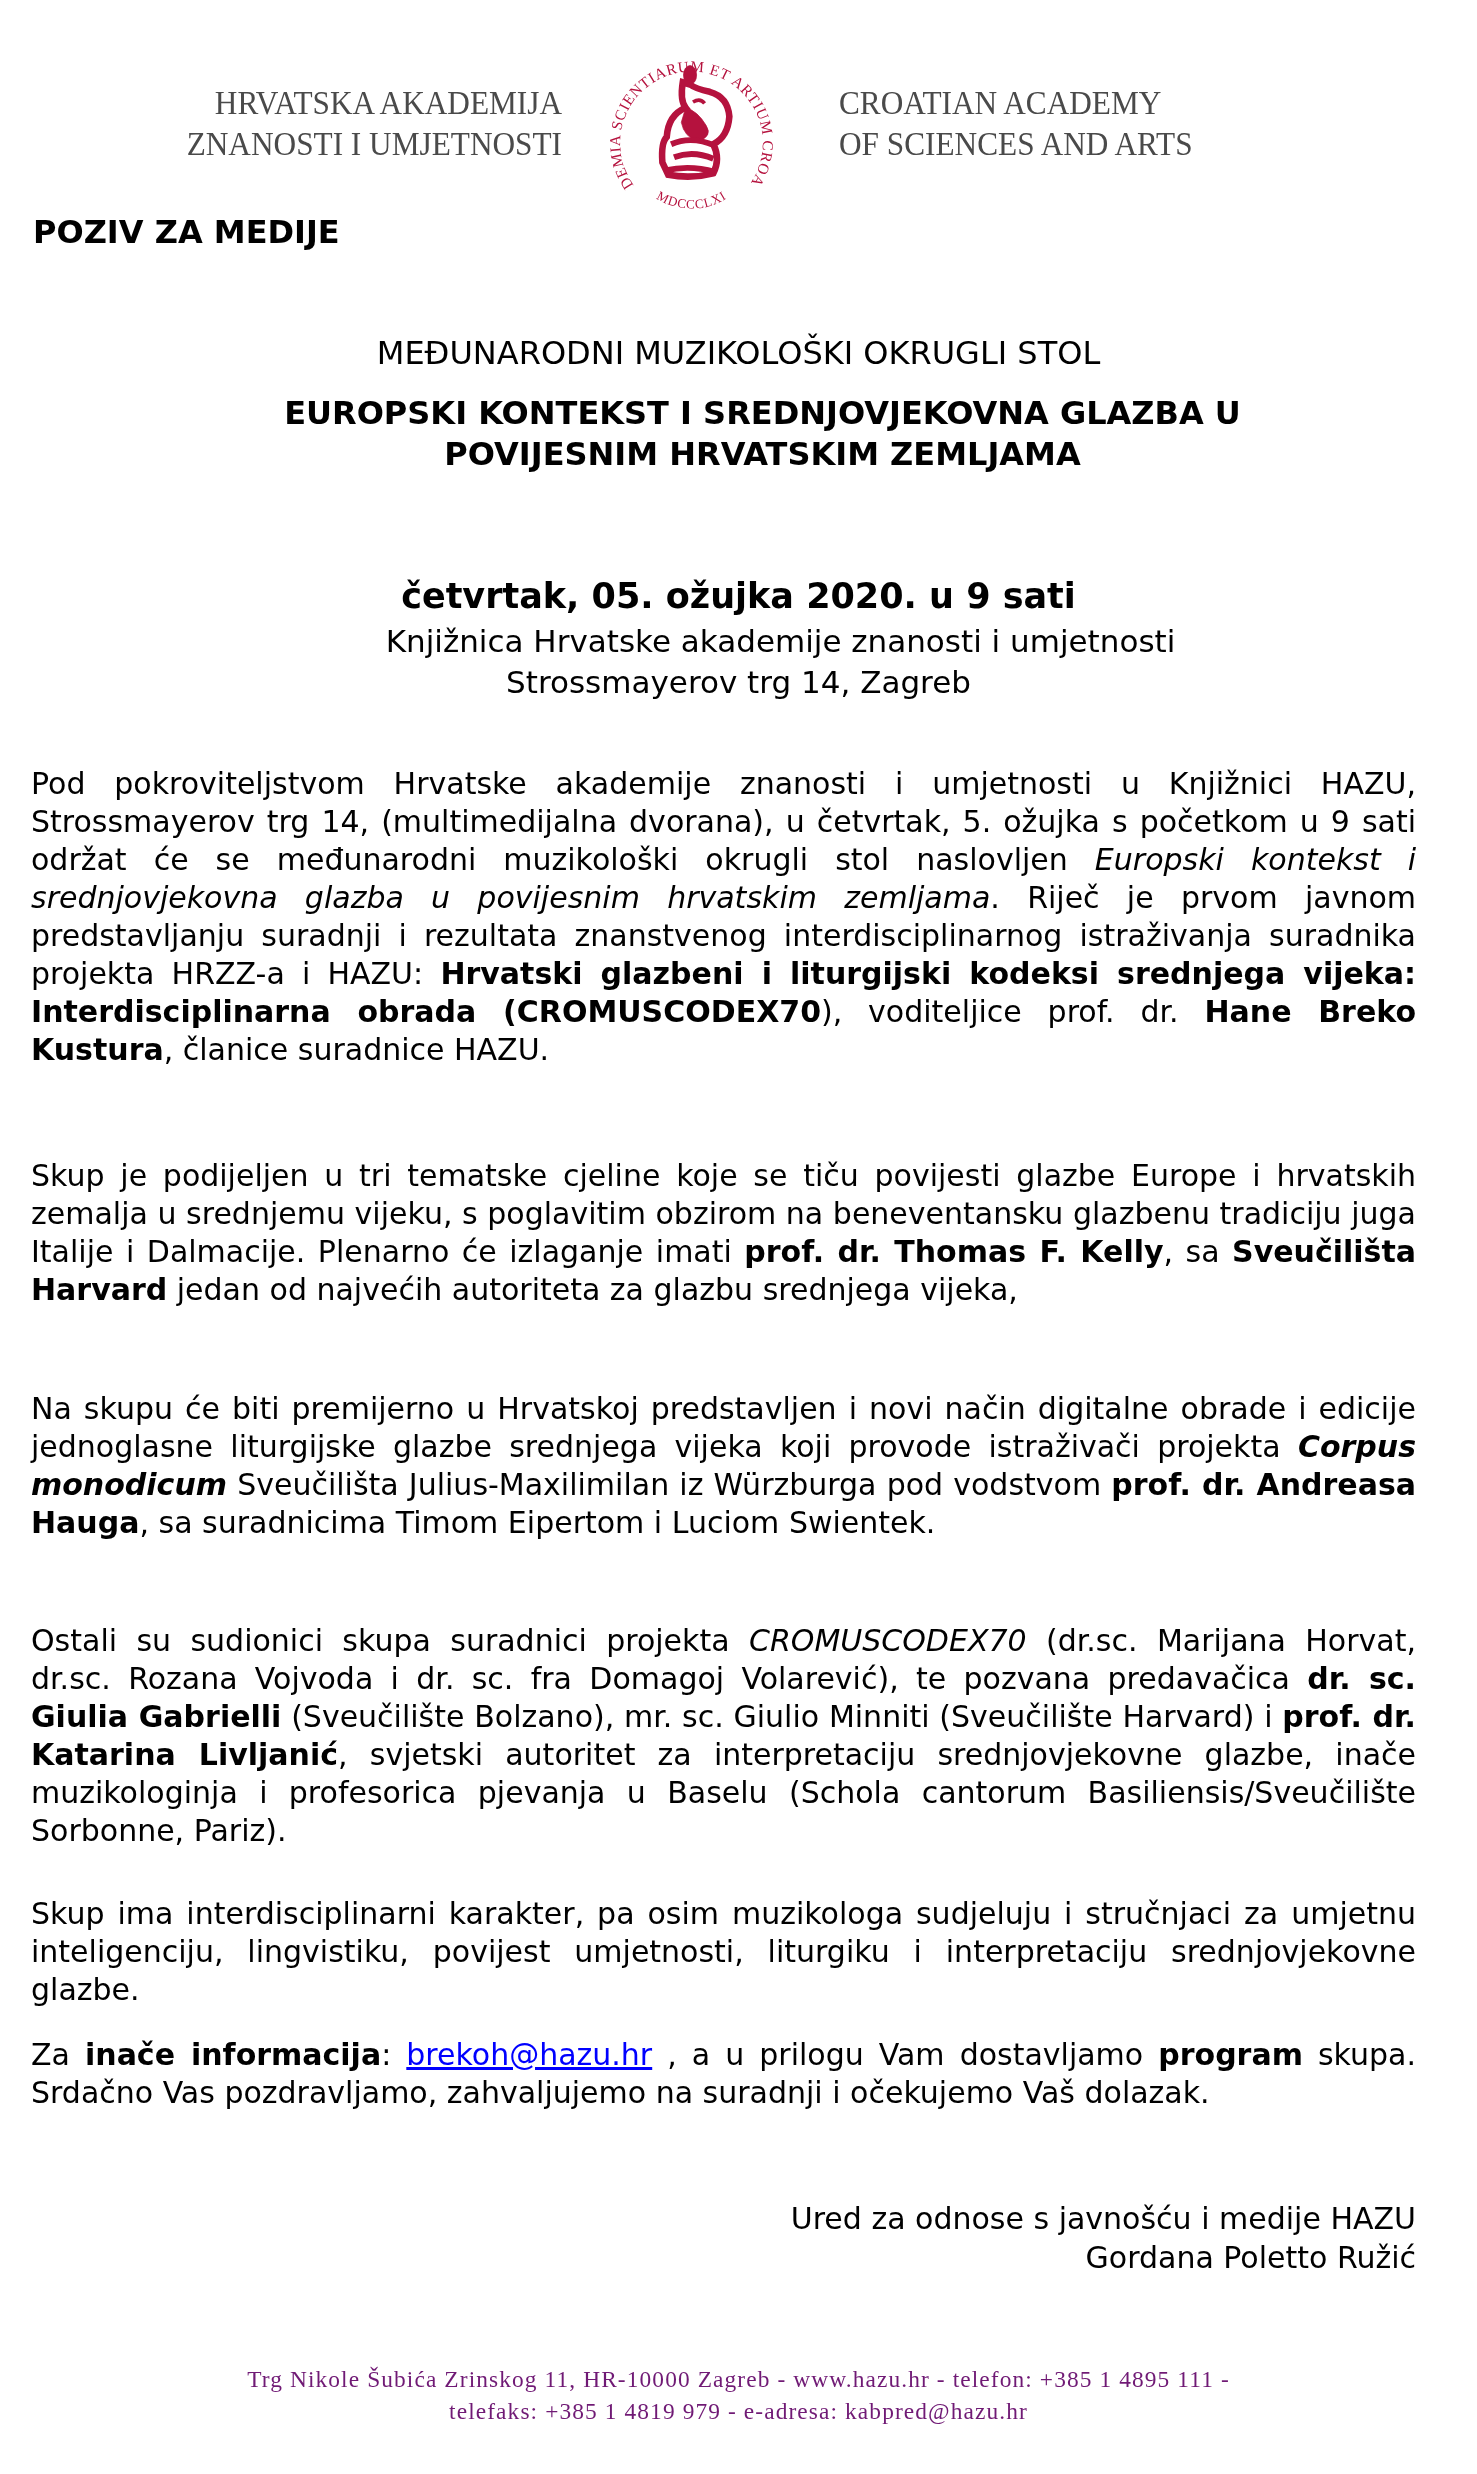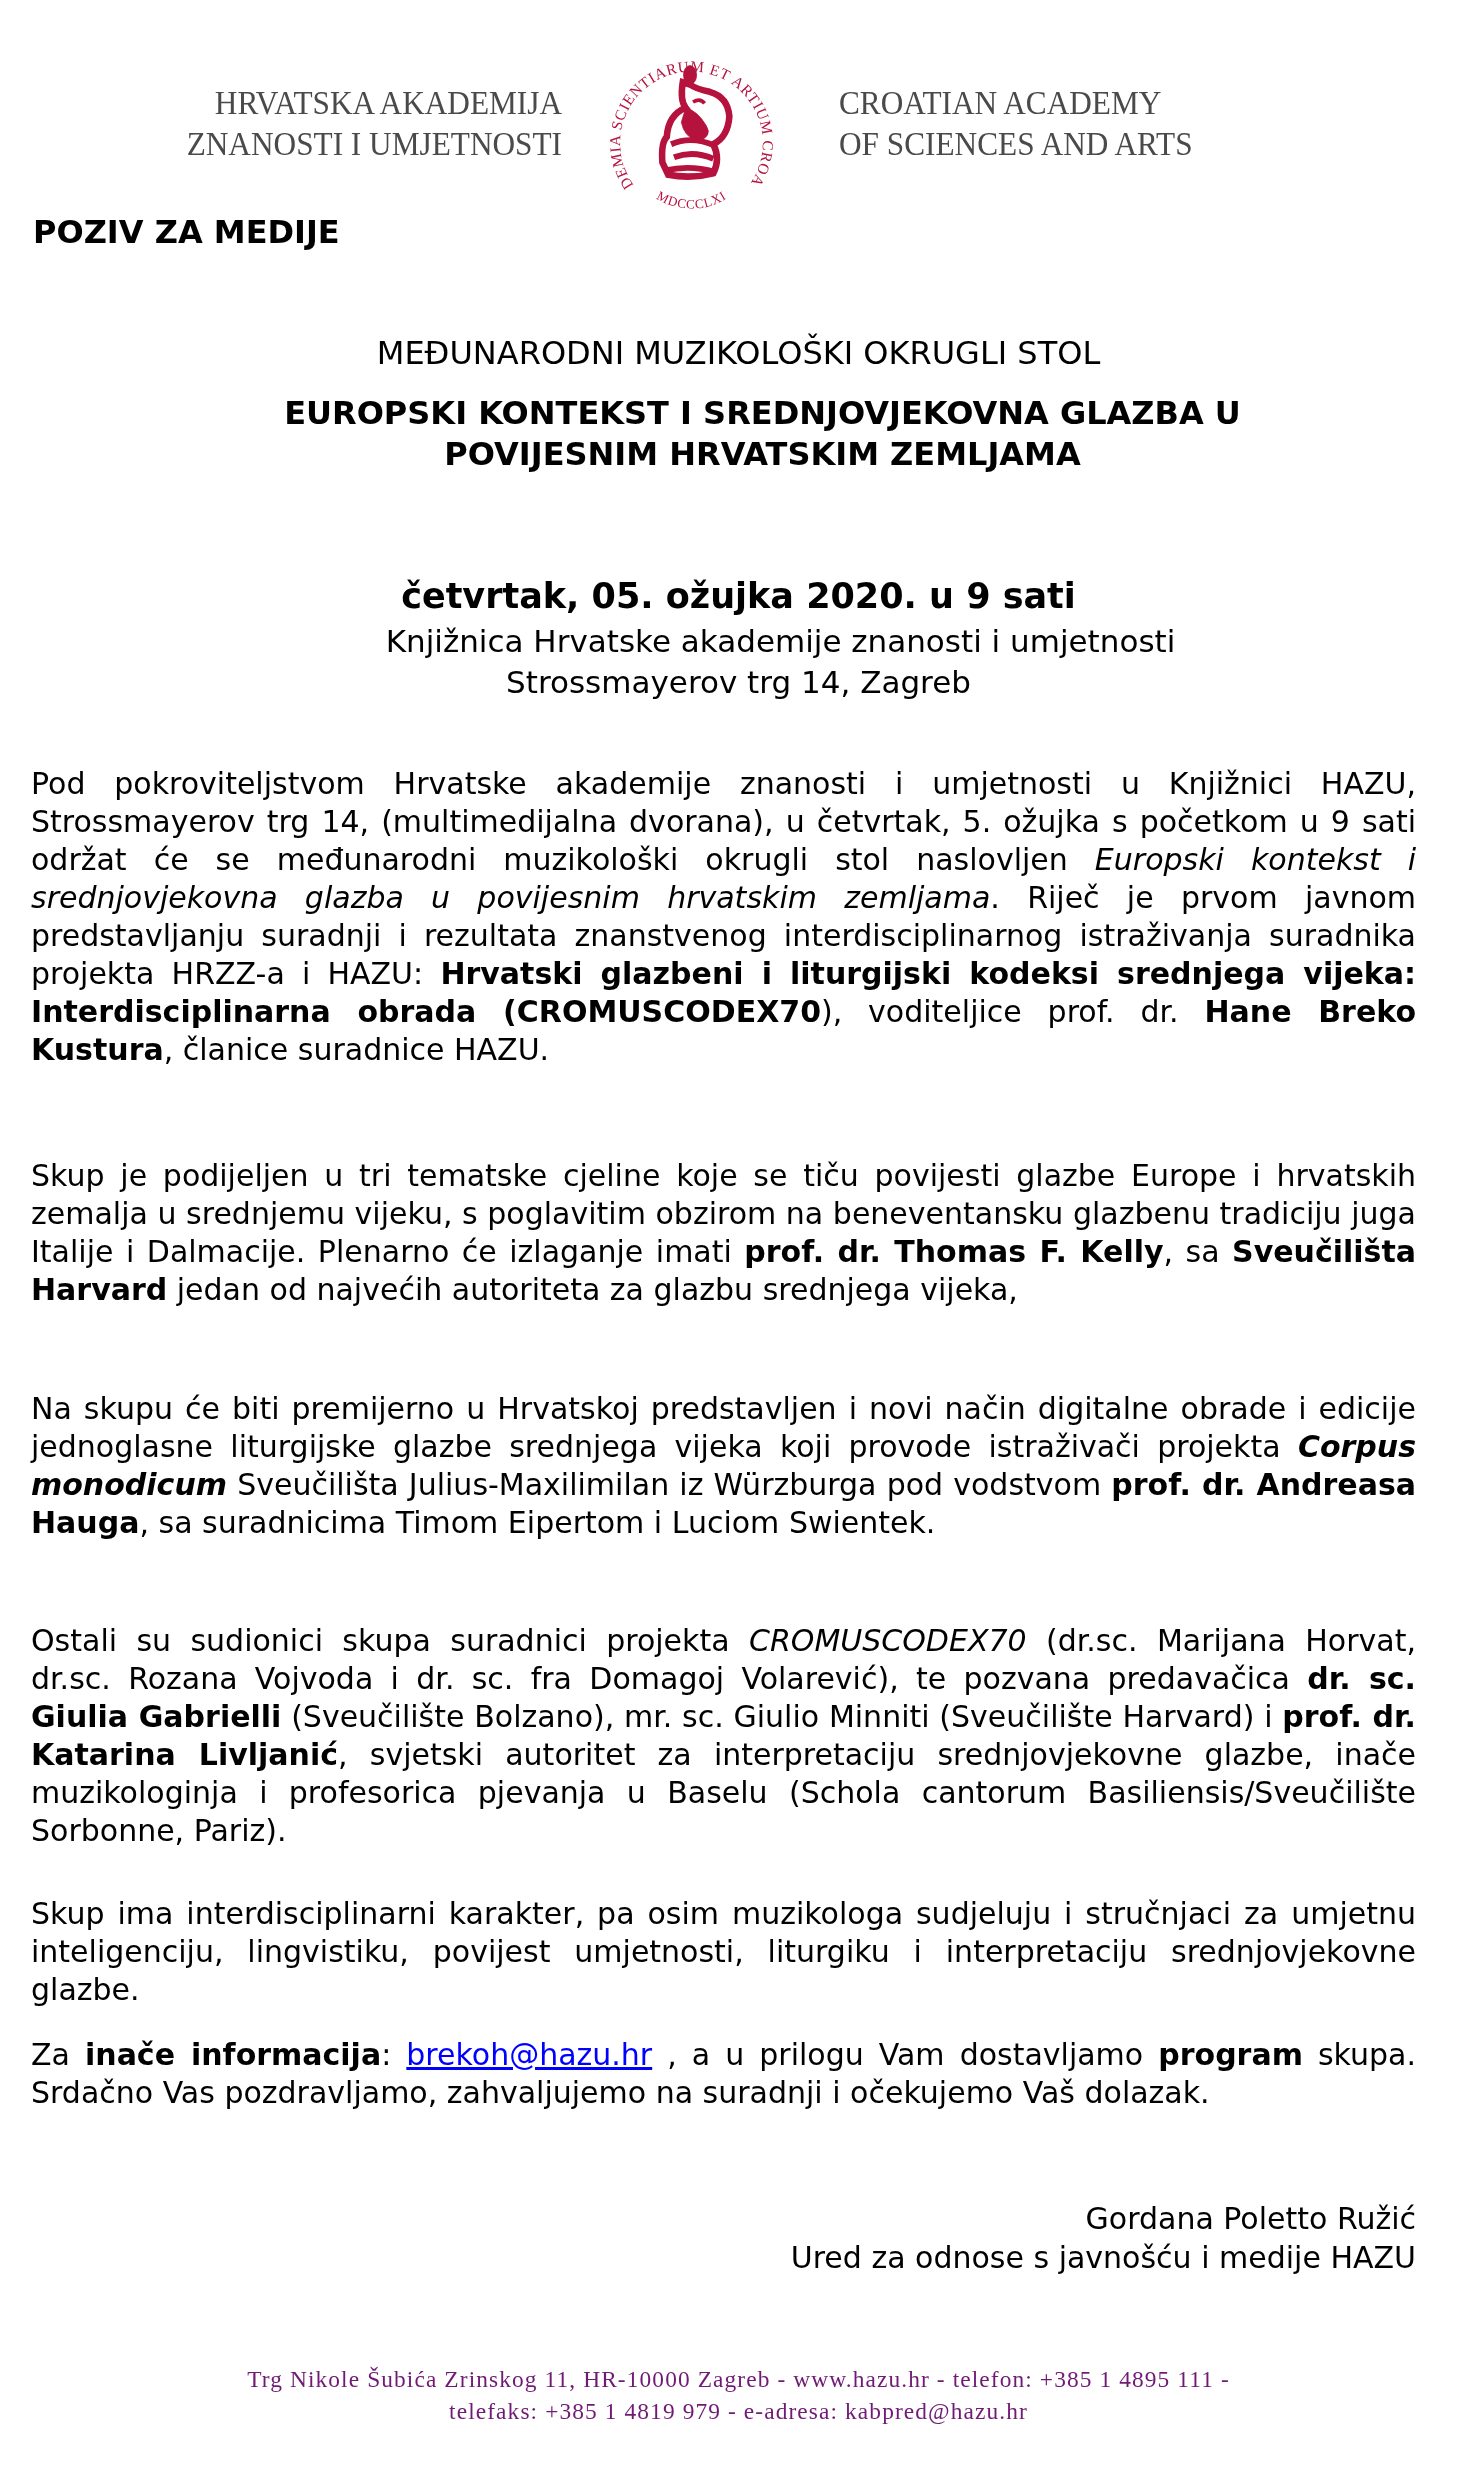--- a/index.html
+++ b/index.html
@@ -109,8 +109,8 @@
   </div>
 
 <div class="abs signature">
+  <div>Ured za odnose s javnošću i medije HAZU</div>
   <div>Gordana Poletto Ružić</div>
-  <div>Ured za odnose s javnošću i medije HAZU</div>
 </div>
 
 <div class="abs footer">

